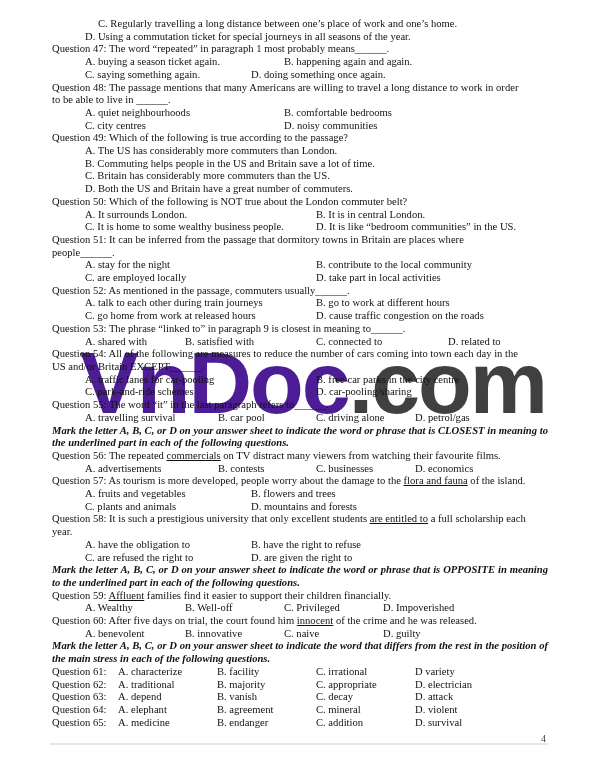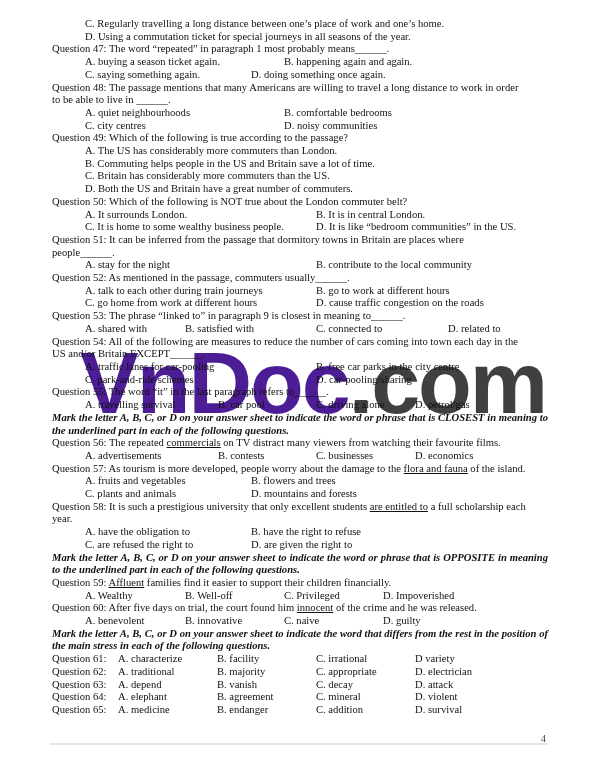--- a/index.html
+++ b/index.html
@@ -32,7 +32,7 @@
   <div class="content">
 
     <div class="line">
-        <span class="ind" style="left:33px">C. Regularly travelling a long distance between one’s place of work and one’s home.</span>
+        <span class="ind" style="left:46px">C. Regularly travelling a long distance between one’s place of work and one’s home.</span>
       </div>
     <div class="line">
         <span class="ind" style="left:33px">D. Using a commutation ticket for special journeys in all seasons of the year.</span>

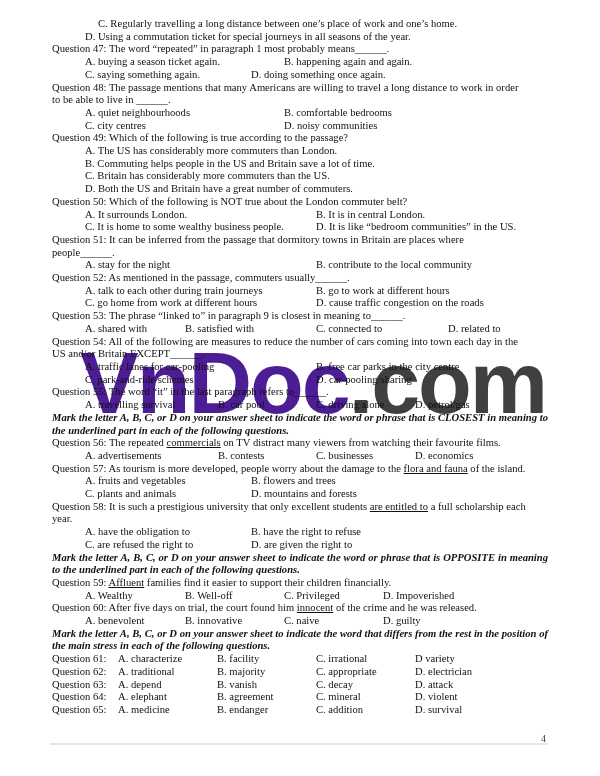--- a/index.html
+++ b/index.html
@@ -89,6 +89,10 @@
       <span class="ind" style="left:33px">A. stay for the night</span>
       <span class="ind" style="left:264px">B. contribute to the local community</span>
     </div>
+    <div class="line">
+      <span class="ind" style="left:33px">C. are employed locally</span>
+      <span class="ind" style="left:264px">D. take part in local activities</span>
+    </div>
 
     <div class="line">Question 52: As mentioned in the passage, commuters usually______.</div>
     <div class="line">

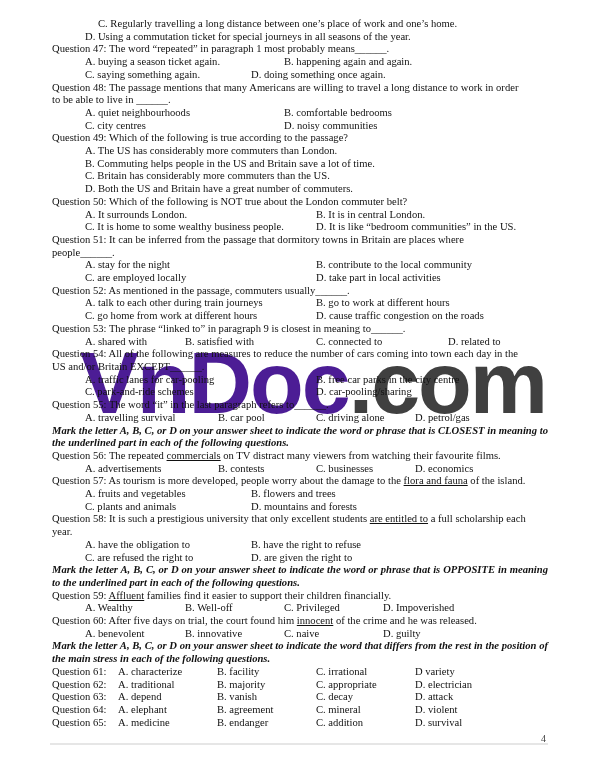--- a/index.html
+++ b/index.html
@@ -100,7 +100,7 @@
       <span class="ind" style="left:264px">B. go to work at different hours</span>
     </div>
     <div class="line">
-      <span class="ind" style="left:33px">C. go home from work at different hours</span>
+      <span class="ind" style="left:33px">C. go home from work at released hours</span>
       <span class="ind" style="left:264px">D. cause traffic congestion on the roads</span>
     </div>
 

